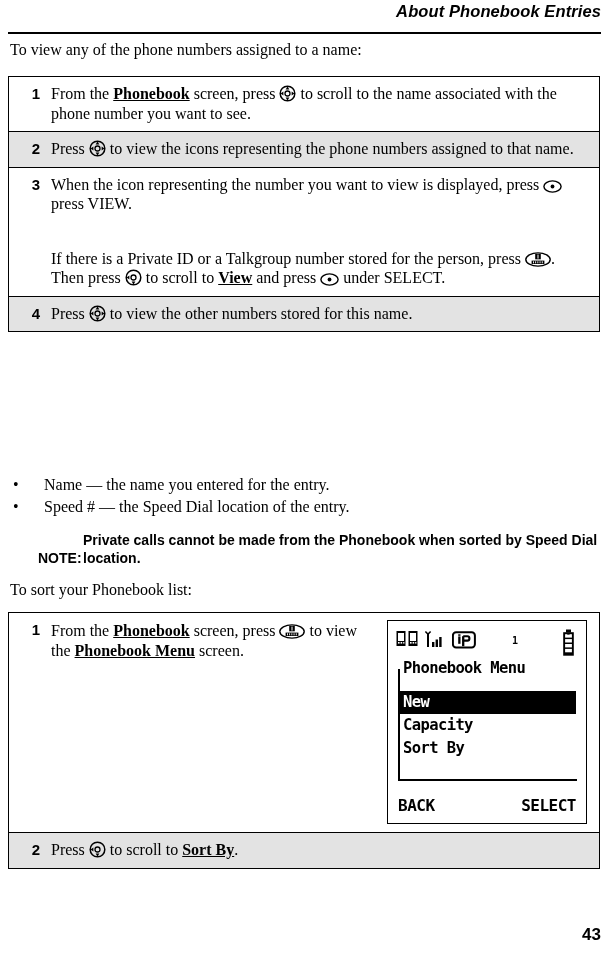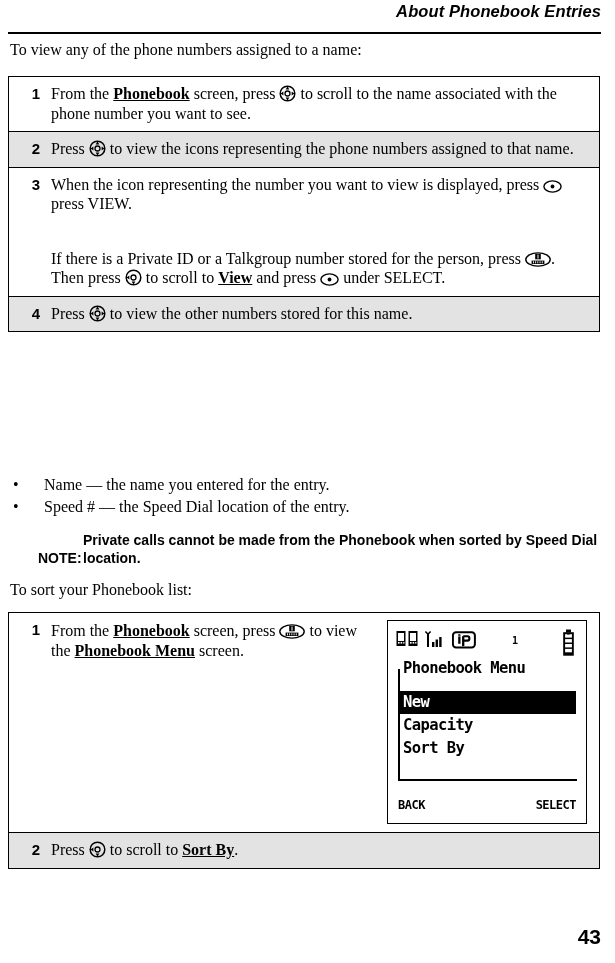--- a/index.html
+++ b/index.html
@@ -288,7 +288,7 @@
     justify-content: space-between;
     font-family: "DejaVu Sans Mono", monospace;
     font-weight: bold;
-    font-size: 12px;
+    font-size: 16px;
     letter-spacing: -0.5px;
   }
 

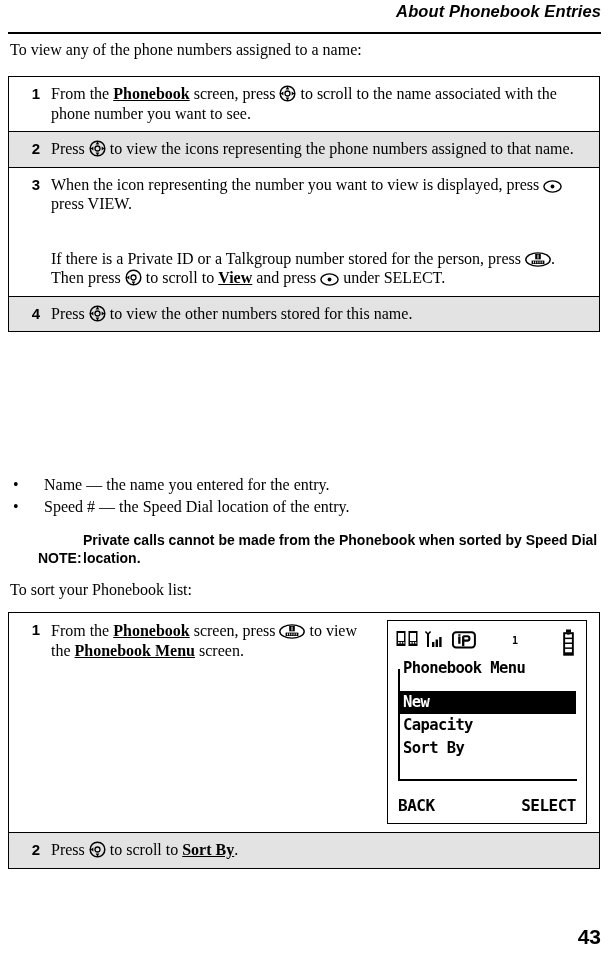--- a/index.html
+++ b/index.html
@@ -299,7 +299,7 @@
     top: 925px;
     font-family: "Liberation Sans", sans-serif;
     font-weight: bold;
-    font-size: 21px;
+    font-size: 17px;
   }
 </style>
 </head>

